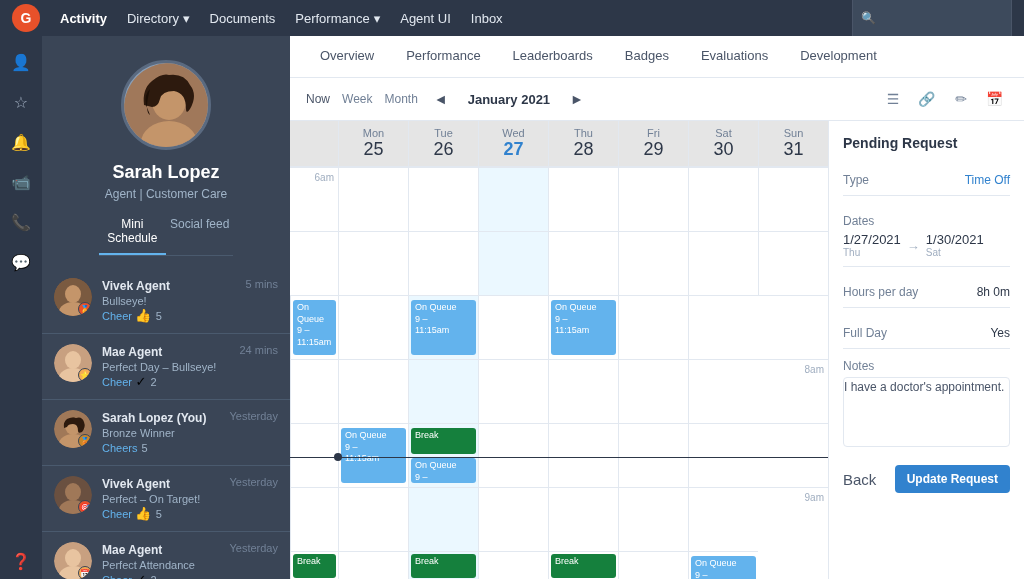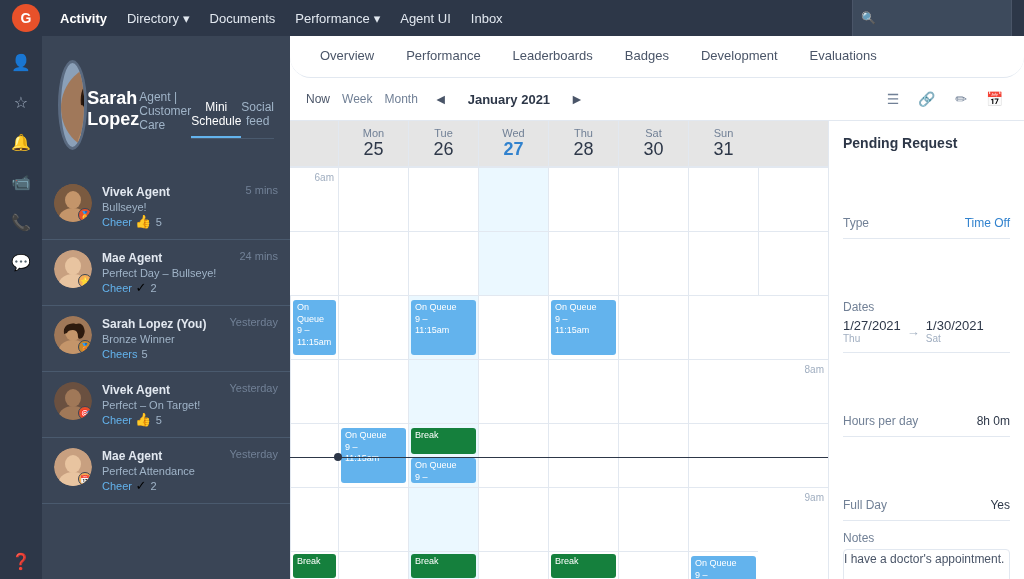--- a/index.html
+++ b/index.html
@@ -177,7 +177,6 @@
       padding: 0 16px;
       gap: 4px;
       background: #fff;
-      border-radius: 21px;
     }
     .schedule-tab {
       padding: 12px 14px;

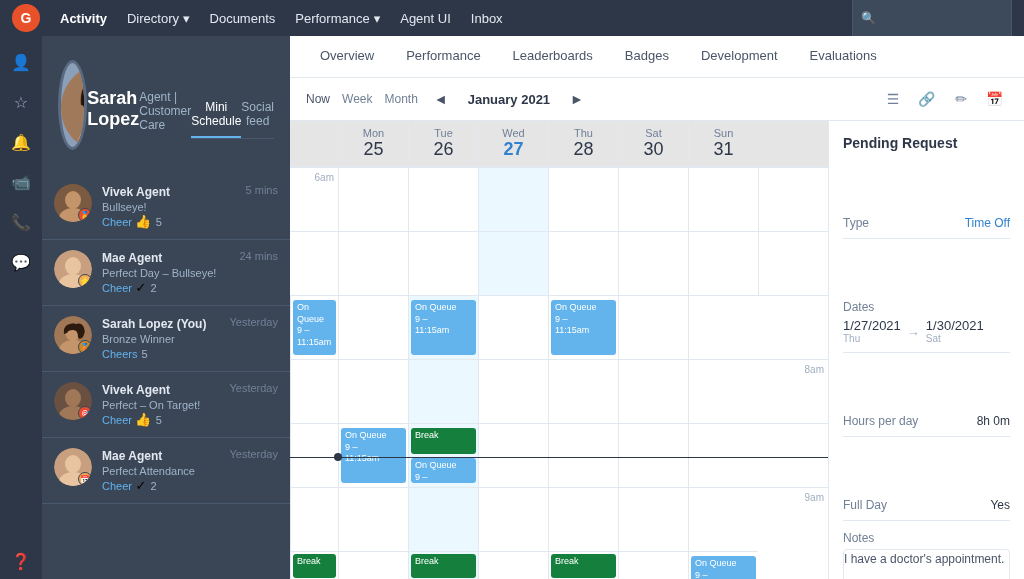--- a/index.html
+++ b/index.html
@@ -519,8 +519,8 @@
       <div class="schedule-tab">Performance</div>
       <div class="schedule-tab">Leaderboards</div>
       <div class="schedule-tab">Badges</div>
+      <div class="schedule-tab">Evaluations</div>
       <div class="schedule-tab">Development</div>
-      <div class="schedule-tab">Evaluations</div>
     </div>
 
     <div class="schedule-controls">

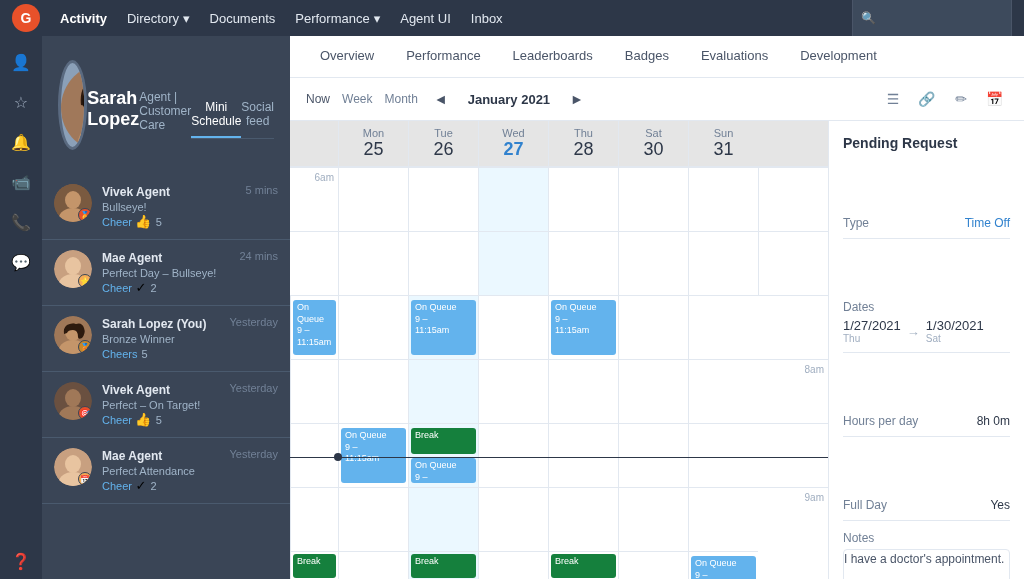--- a/index.html
+++ b/index.html
@@ -560,6 +560,10 @@
             <div class="day-header-num">28</div>
           </div>
           <div class="day-header">
+            <div class="day-header-name">Fri</div>
+            <div class="day-header-num">29</div>
+          </div>
+          <div class="day-header">
             <div class="day-header-name">Sat</div>
             <div class="day-header-num">30</div>
           </div>

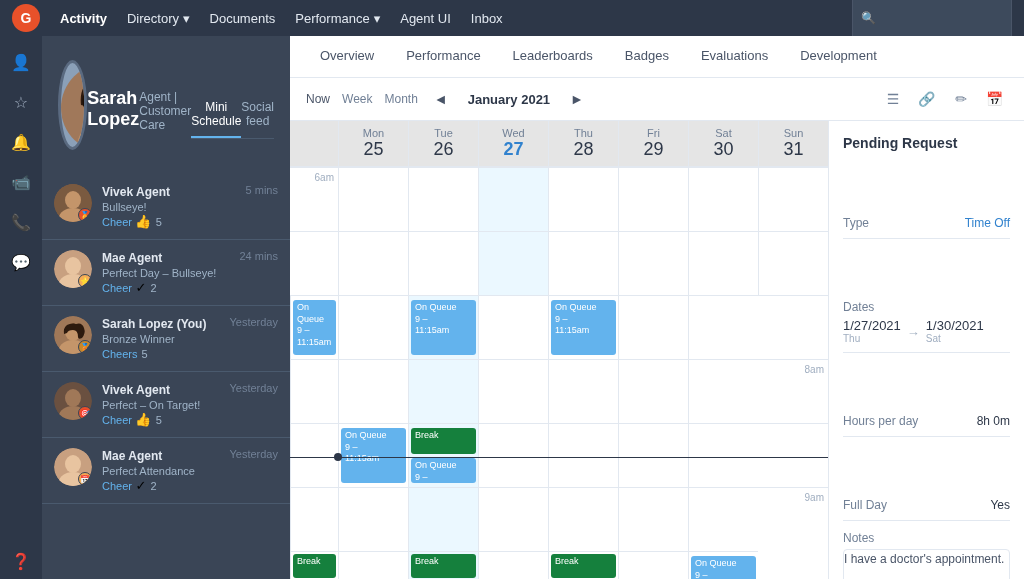--- a/index.html
+++ b/index.html
@@ -78,7 +78,7 @@
     }
     .profile-header {
       display: flex;
-      flex-direction: row;
+      flex-direction: column;
       align-items: center;
       padding: 24px 16px 12px;
       background: #3a4556;

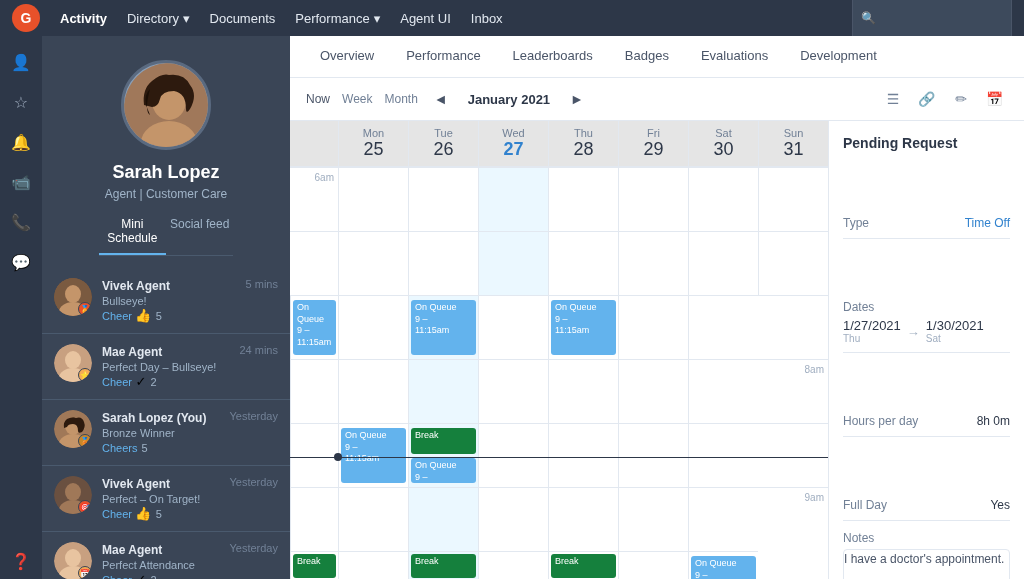--- a/index.html
+++ b/index.html
@@ -319,7 +319,7 @@
       border-bottom: 1px solid #e2e8f0;
       padding: 8px 0;
     }
-    .field-label { color: #718096; font-size: 12px; margin-top: 43px; }
+    .field-label { color: #718096; font-size: 12px; }
     .field-value { color: #2d3748; font-size: 12px; font-weight: 500; }
     .field-value.accent { color: #3182ce; }
     .date-val { color: #2d3748; }

